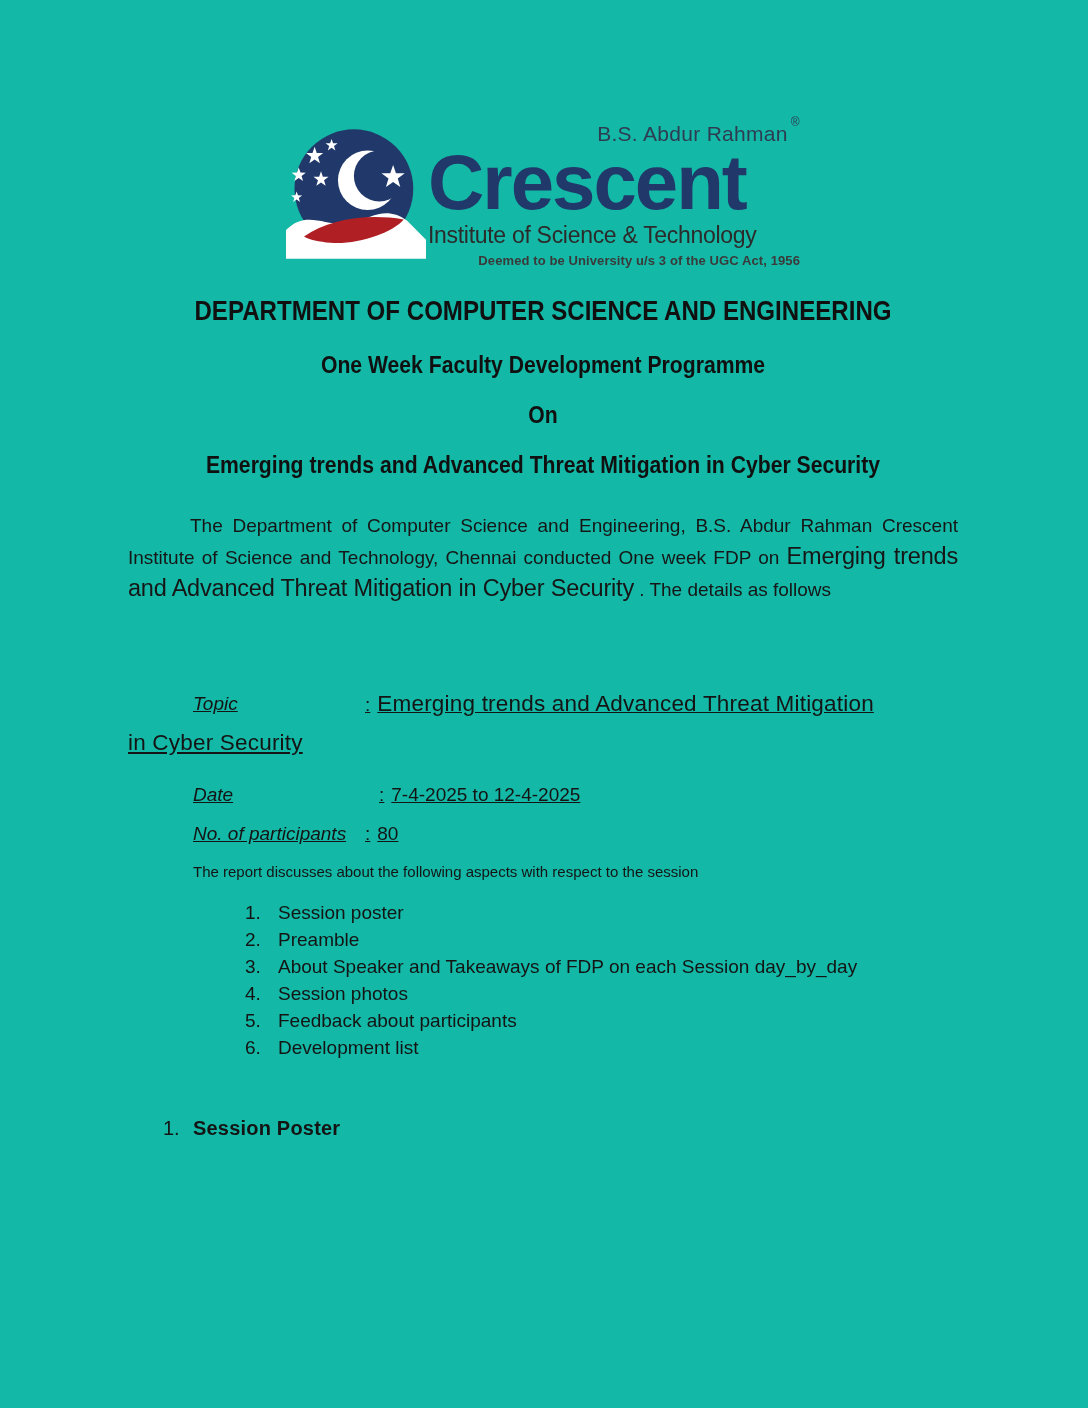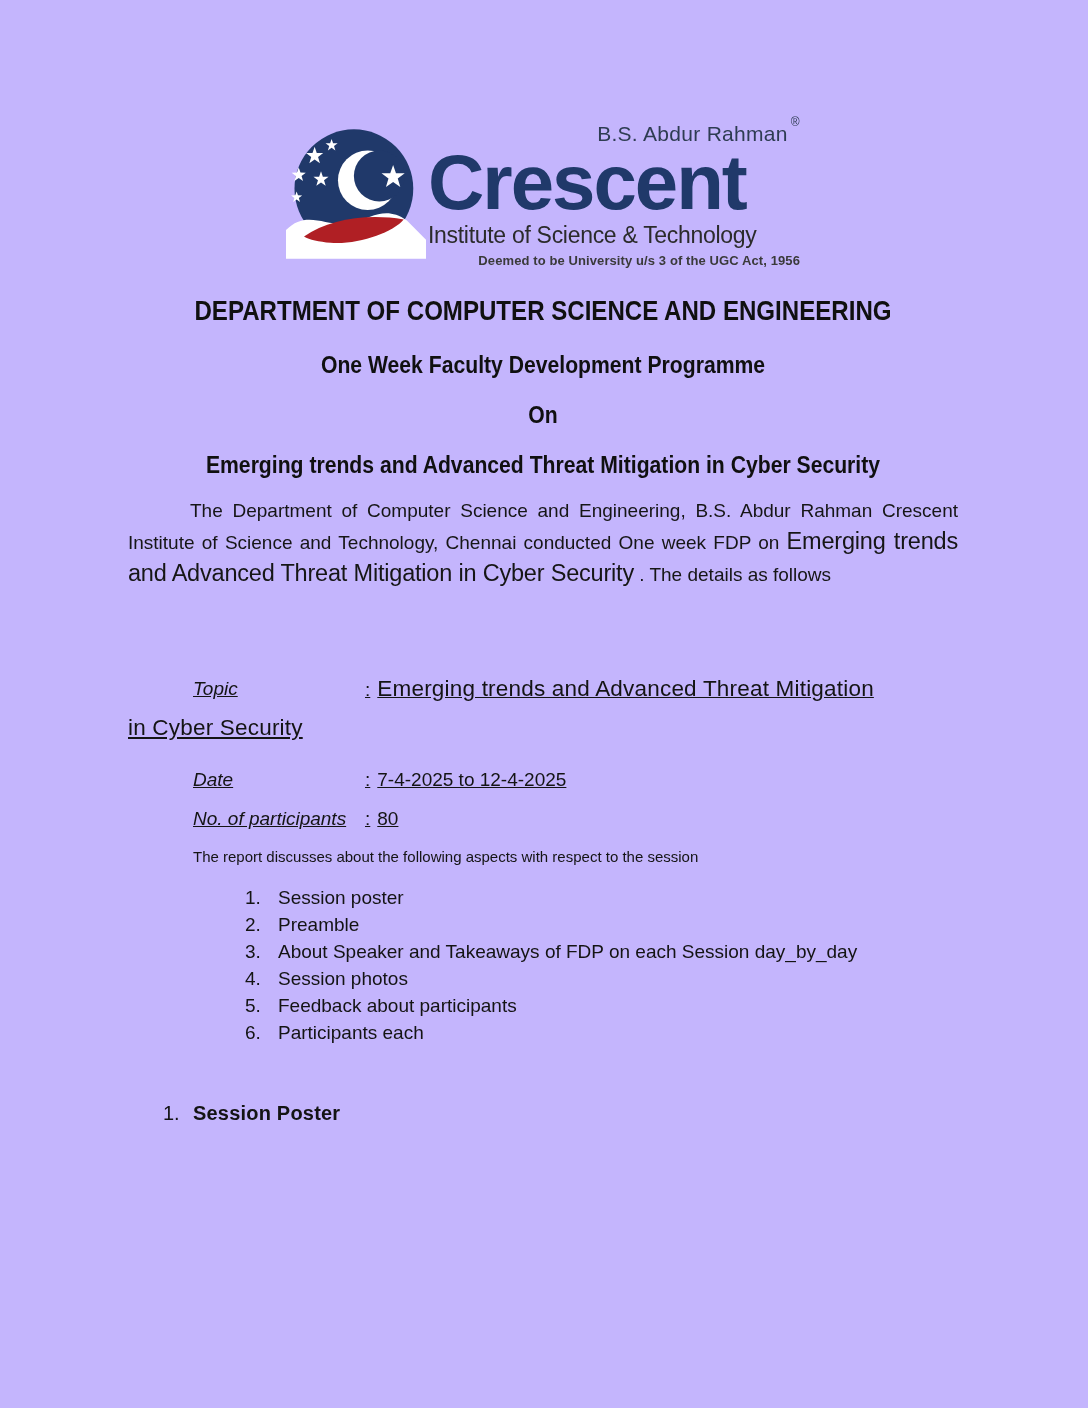--- a/index.html
+++ b/index.html
@@ -7,7 +7,7 @@
   .page {
     position:relative;
     width:1088px; height:1408px;
-    background:#c4b5fd;
+    background:#14b8a6;
     font-family:"Liberation Sans", sans-serif;
     color:#141414;
     padding:0 130px 18px 128px;

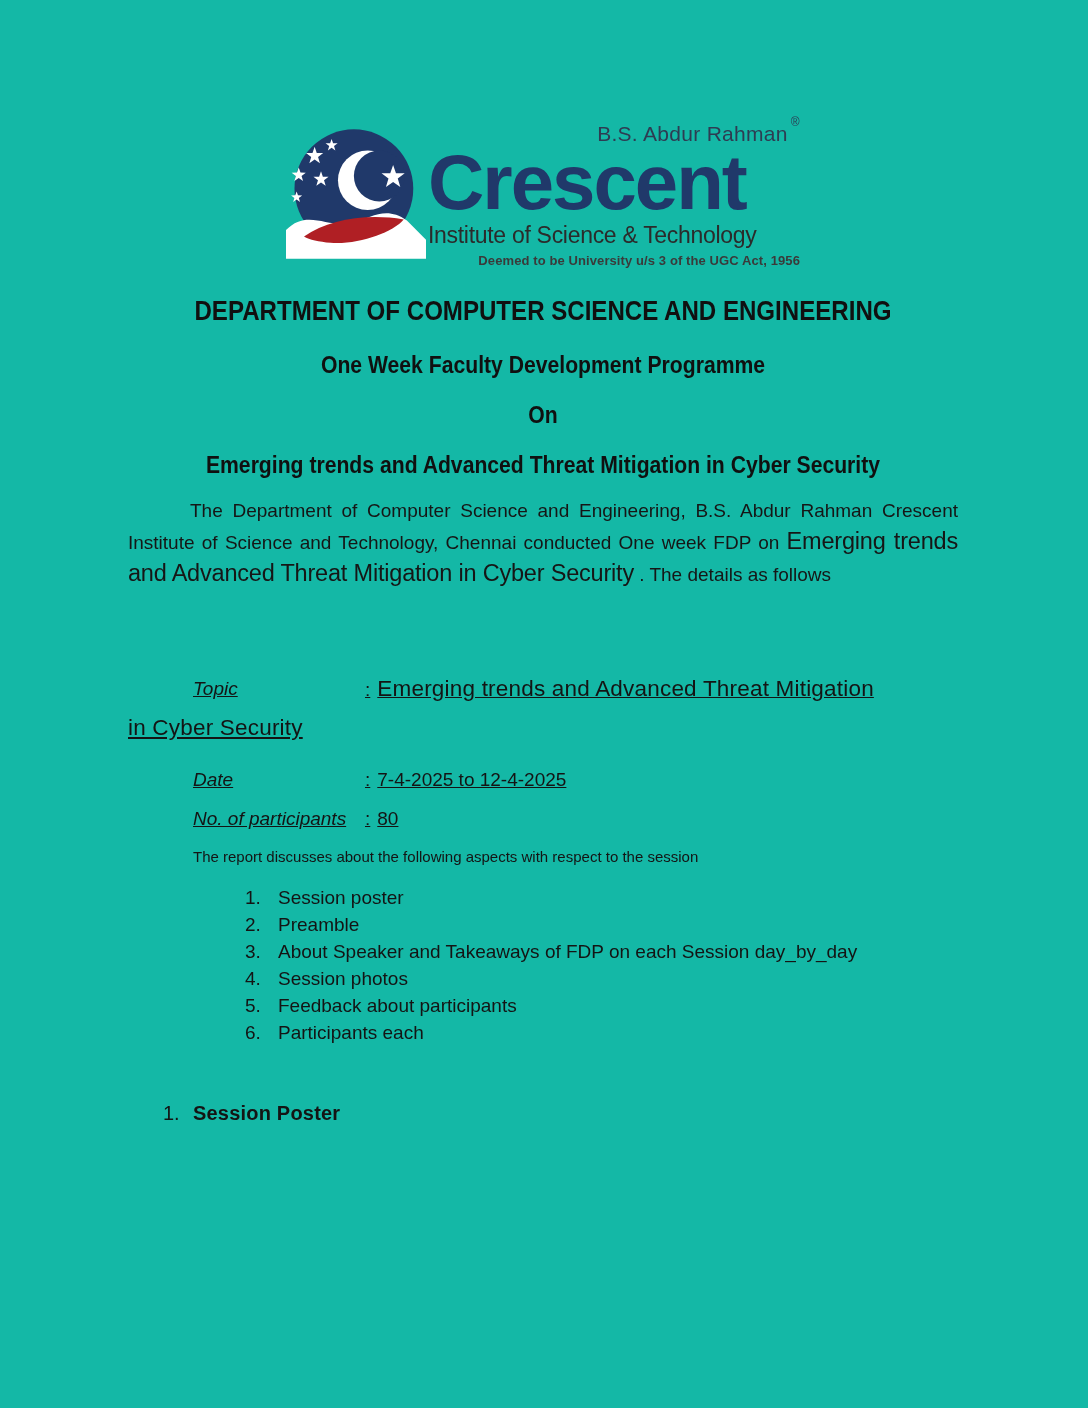--- a/index.html
+++ b/index.html
@@ -42,7 +42,7 @@
 
   
   .intro {
-    margin-top:17px; width:830px;
+    margin-top:32px; width:830px;
     font-size:19px; line-height:30px;
     text-align:justify; text-indent:62px;
     color:#161616;

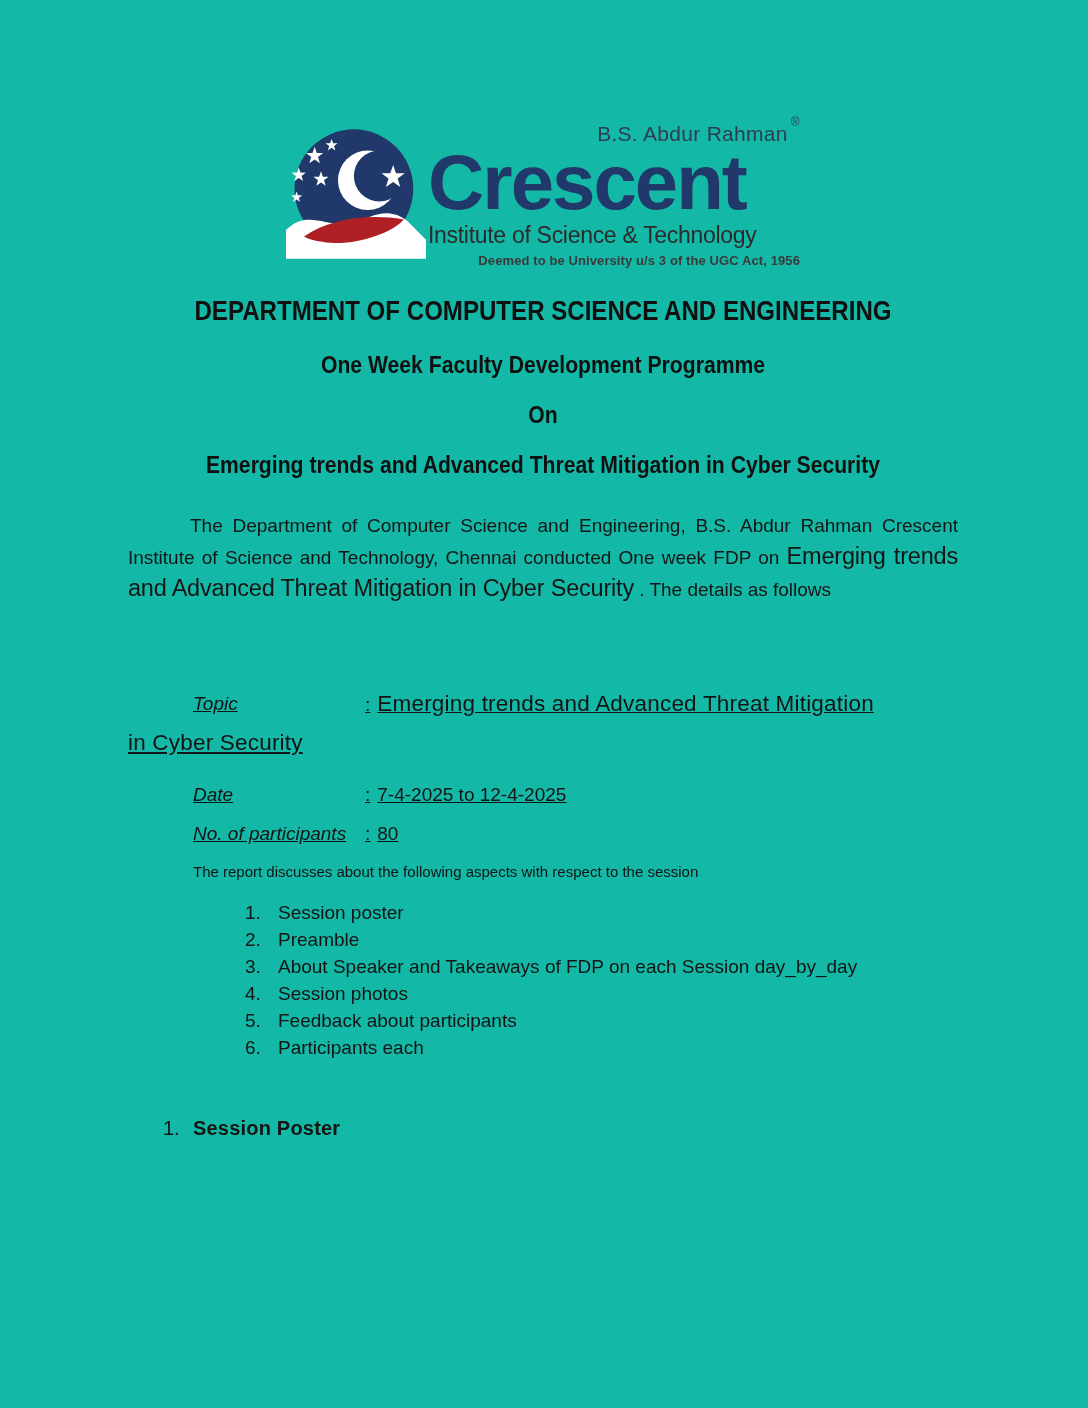--- a/index.html
+++ b/index.html
@@ -56,7 +56,7 @@
   .drow .colon { font-size:19px; margin-right:7px; }
   .val-big { font-size:22.5px; letter-spacing:0.2px;text-align:right; }
   .topic-line2 { font-size:22.5px; line-height:30px; margin-top:8px; letter-spacing:0.2px; }
-  .row-date { margin-top:22px; }
+  .row-date { margin-top:22px;gap:14px; }
   .row-part { margin-top:9px; }
 
   

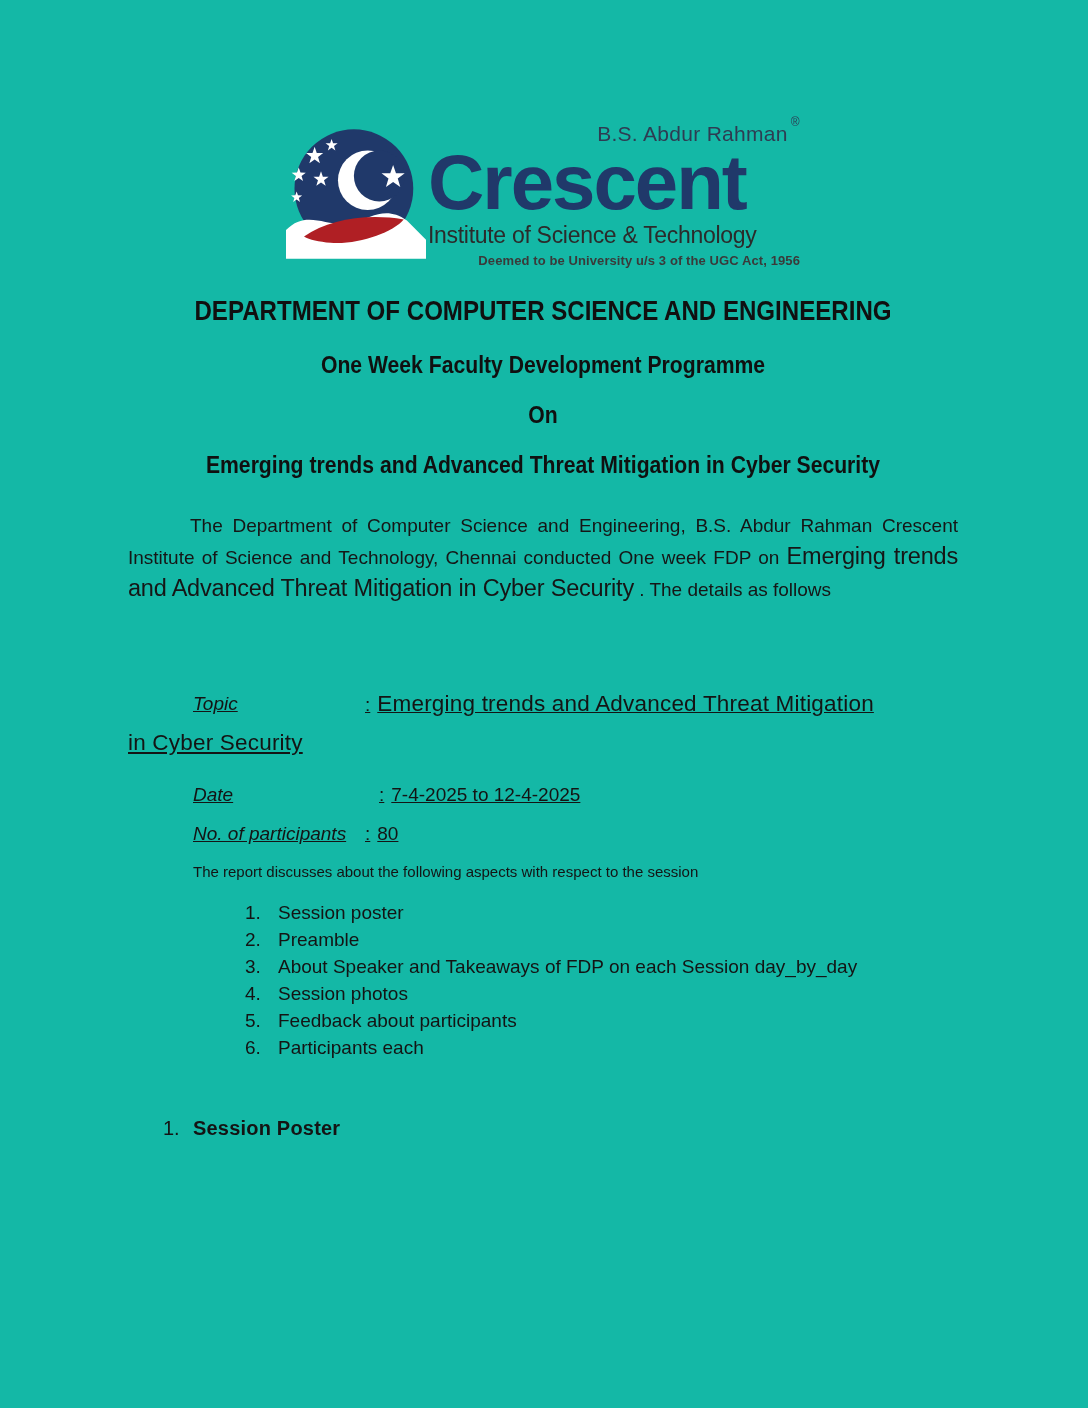--- a/index.html
+++ b/index.html
@@ -146,7 +146,7 @@
       </div>
     <div class="aspect">
         <span class="num">6.</span>
-        <span class="txt">Participants each</span>
+        <span class="txt">Development list</span>
       </div>
   </div>
 

